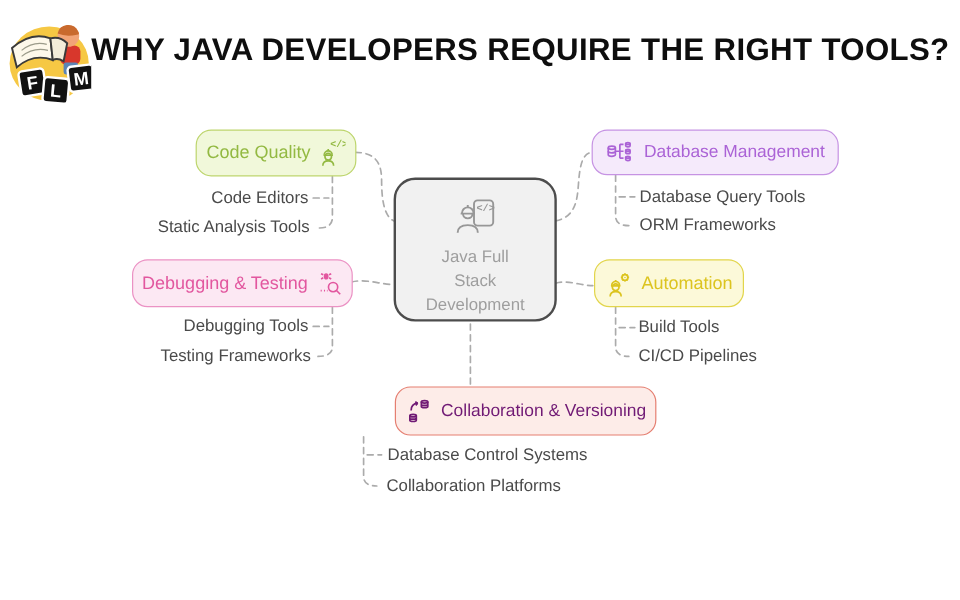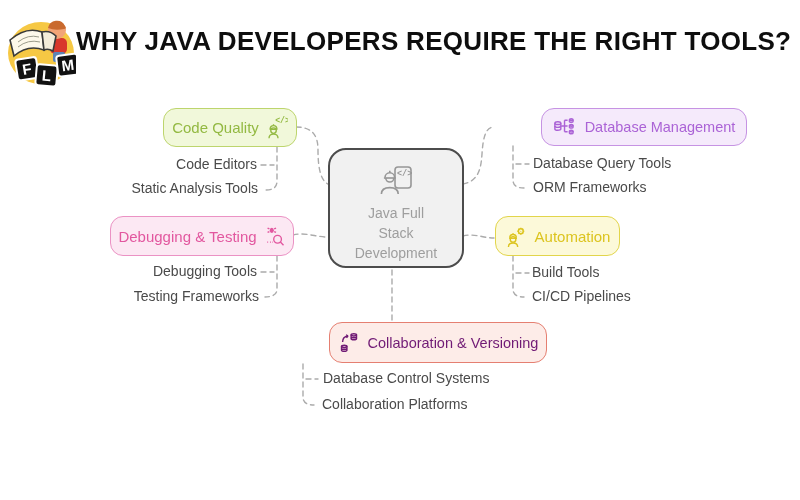--- a/index.html
+++ b/index.html
@@ -33,7 +33,7 @@
 
   .node-code-quality  { left:163px; top:108px; width:134px; height:39px; }
   .node-debugging     { left:110px; top:216px; width:184px; height:40px; }
-  .node-database      { left:493px; top:108px; width:206px; height:38px; font-size:14.5px;margin-left:48px; }
+  .node-database      { left:493px; top:108px; width:206px; height:38px; font-size:14.5px; }
   .node-automation    { left:495px; top:216px; width:125px; height:40px; }
   .node-collaboration { left:288px; top:322px; width:218px; height:41px; font-size:14.5px; }
 

